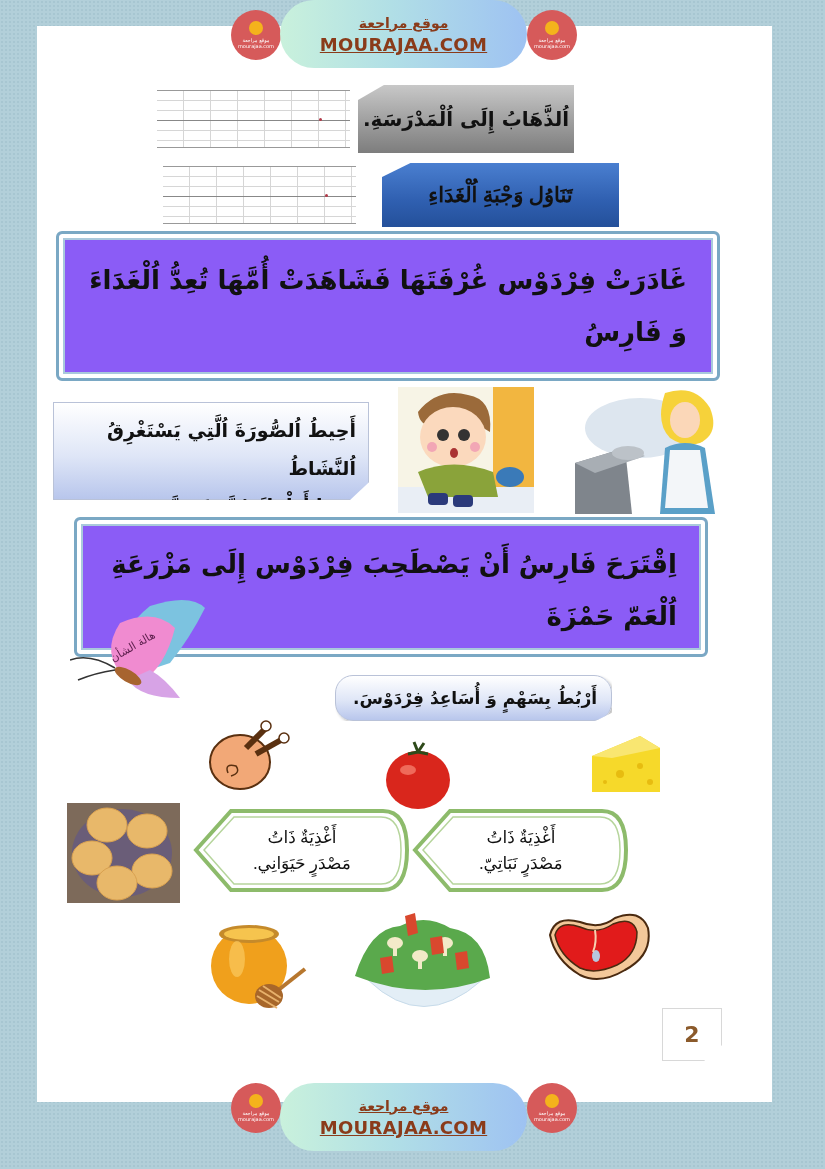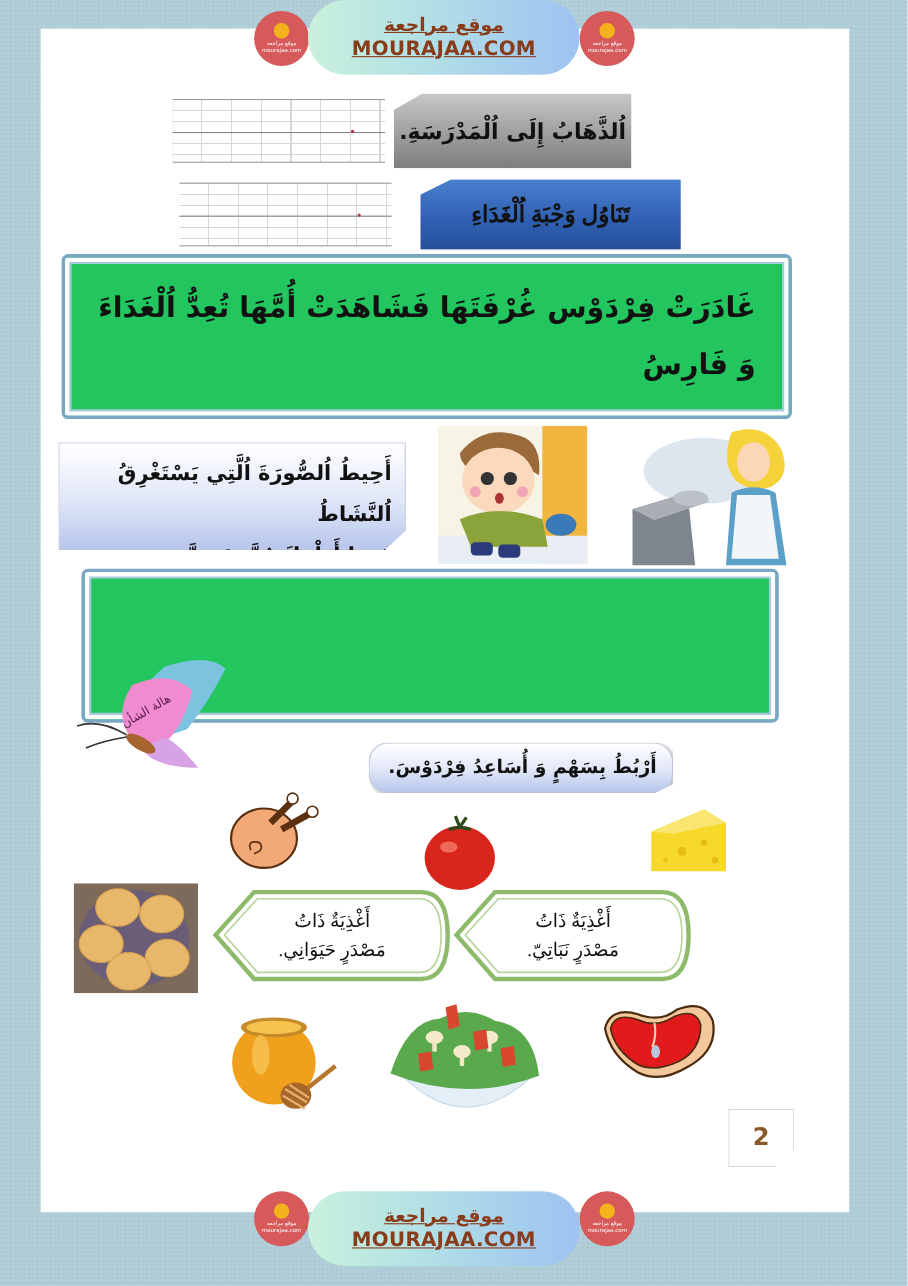--- a/index.html
+++ b/index.html
@@ -26,7 +26,7 @@
     color: #8a3b1a; text-decoration: underline; font-weight: bold;
     z-index: 5;
   }
-  .banner .ar { font-size: 17px; line-height: 21px; direction: rtl; }
+  .banner .ar { font-size: 14px; line-height: 21px; direction: rtl; }
   .banner .en { font-size: 18px; line-height: 22px; letter-spacing: 0.3px; }
   .logo-circle {
     position: absolute; width: 50px; height: 50px; border-radius: 50%;

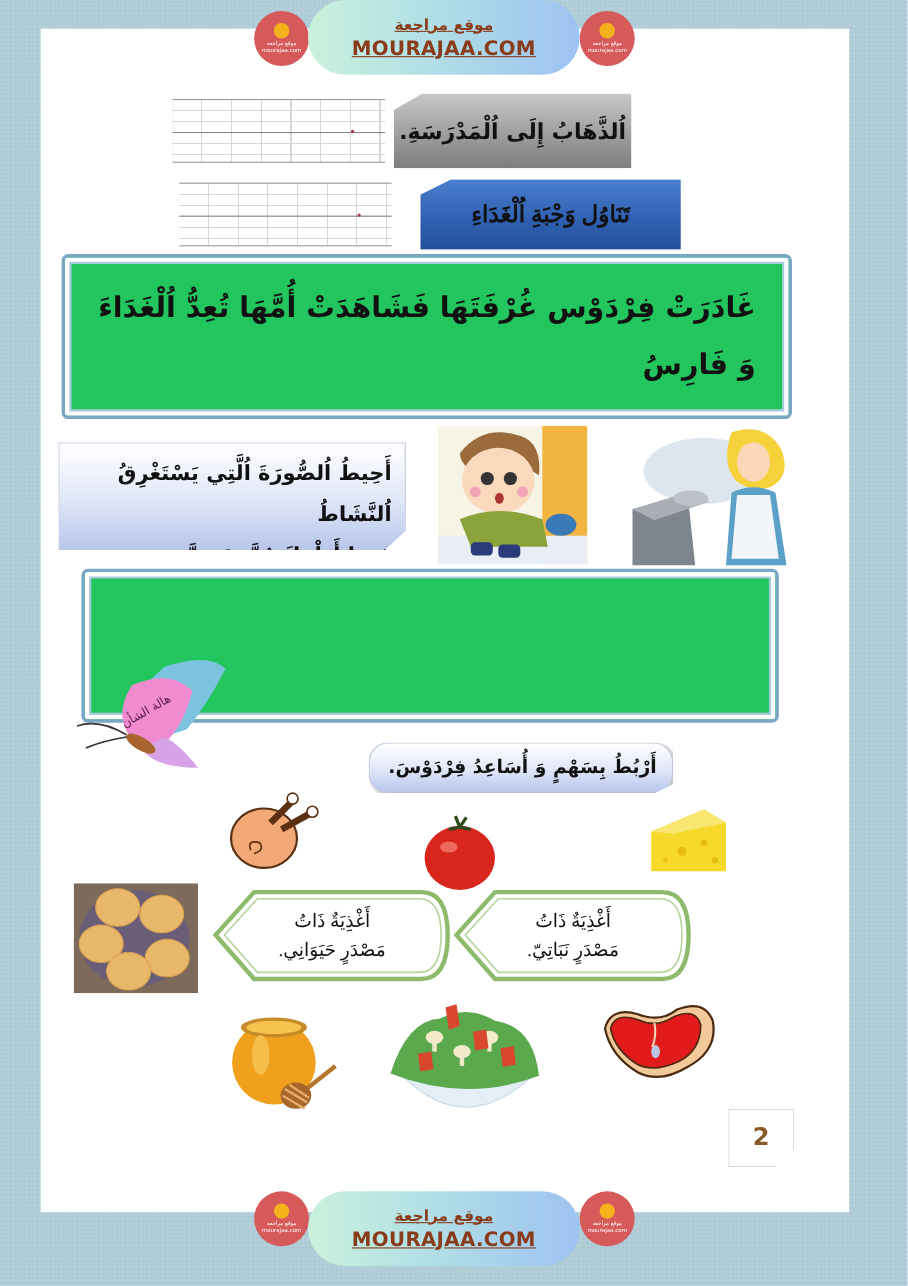--- a/index.html
+++ b/index.html
@@ -62,7 +62,7 @@
 
   
   .frame {
-    position: absolute; background: #22c55e;
+    position: absolute; background: #8b5cf6;
     border: 3px solid #7aa8c4; border-radius: 6px;
     box-shadow: inset 0 0 0 4px #fff, inset 0 0 0 6px #a9c9dc;
   }

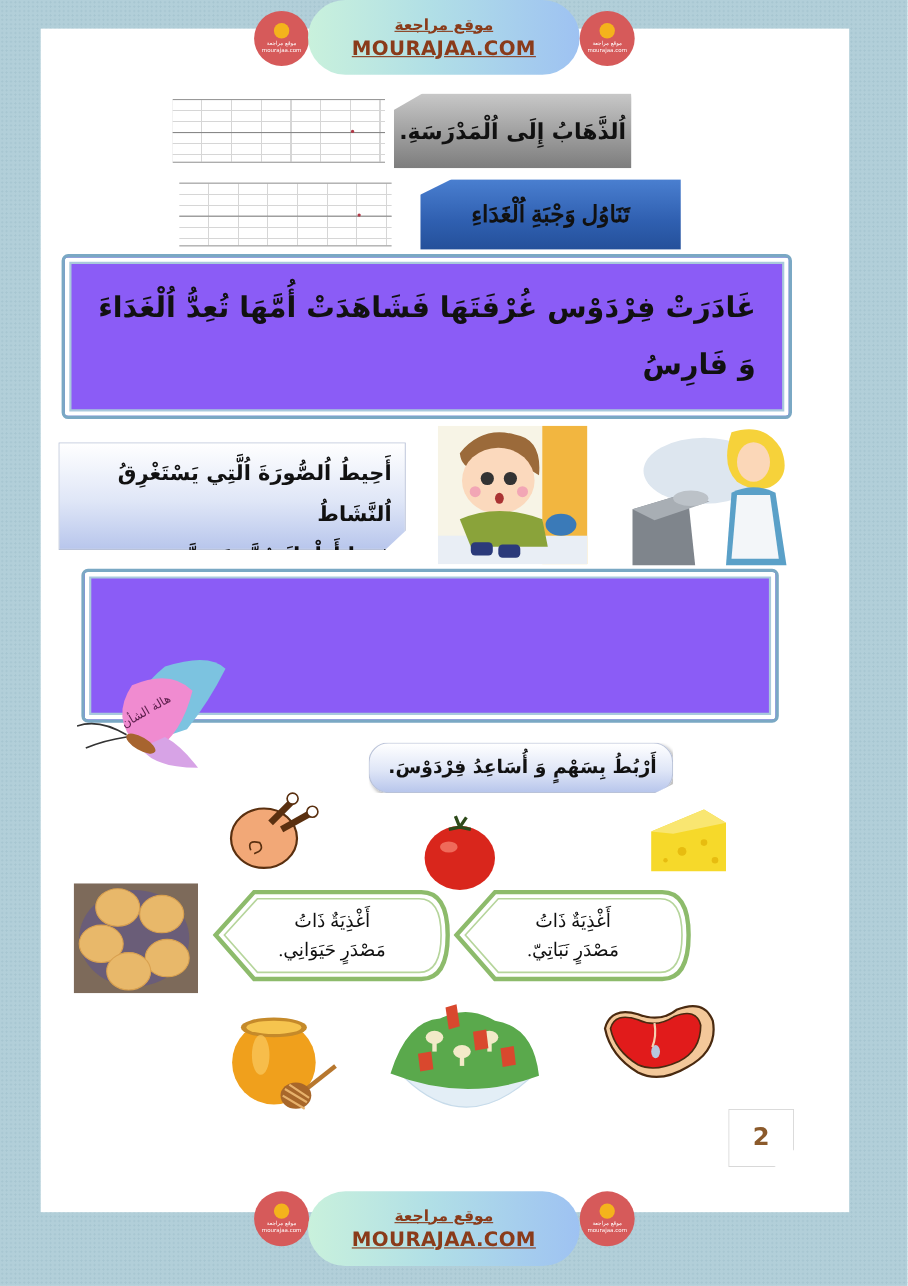--- a/index.html
+++ b/index.html
@@ -171,6 +171,7 @@
 </svg>
 
 <div class="frame" style="left:74px;top:517px;width:634px;height:140px;">
+  <div class="frame-text" style="right:28px;top:18px;width:600px;">اِقْتَرَحَ فَارِسُ أَنْ يَصْطَحِبَ فِرْدَوْس إِلَى مَزْرَعَةِ اُلْعَمّ حَمْزَةَ</div>
 </div>
 
 <svg class="pic" style="left:70px;top:598px;" width="140" height="104" viewBox="0 0 140 104">

